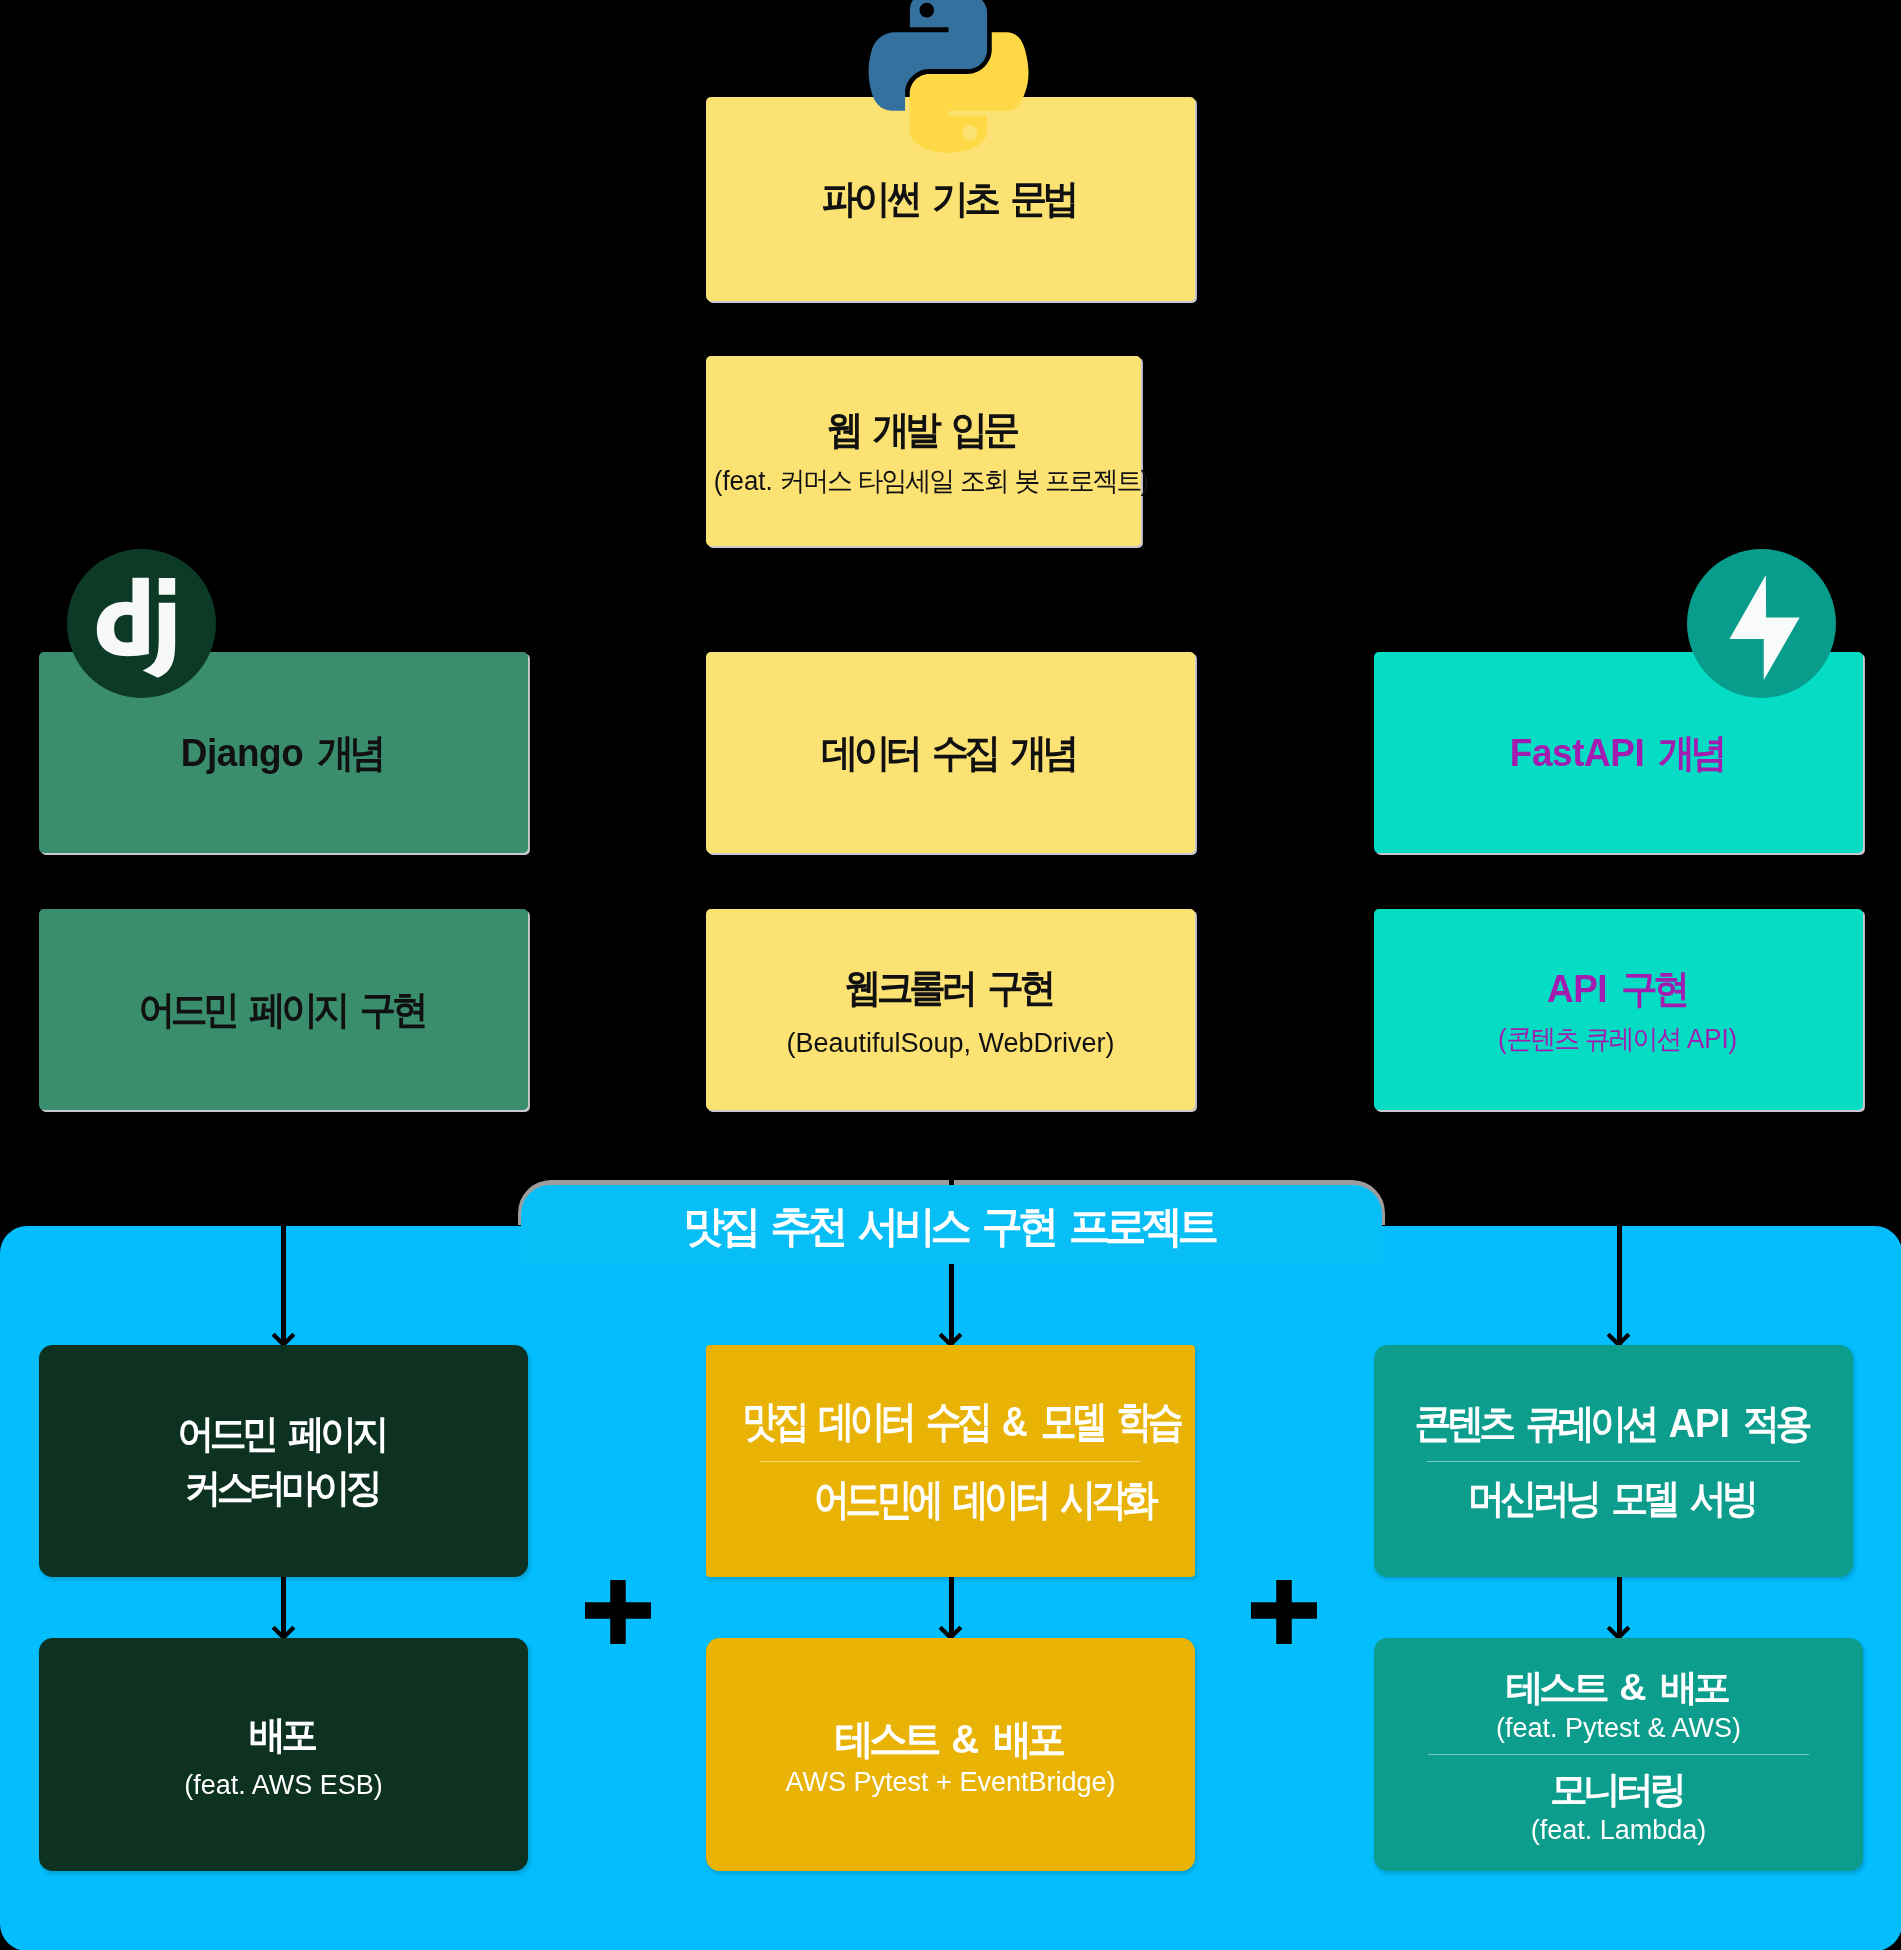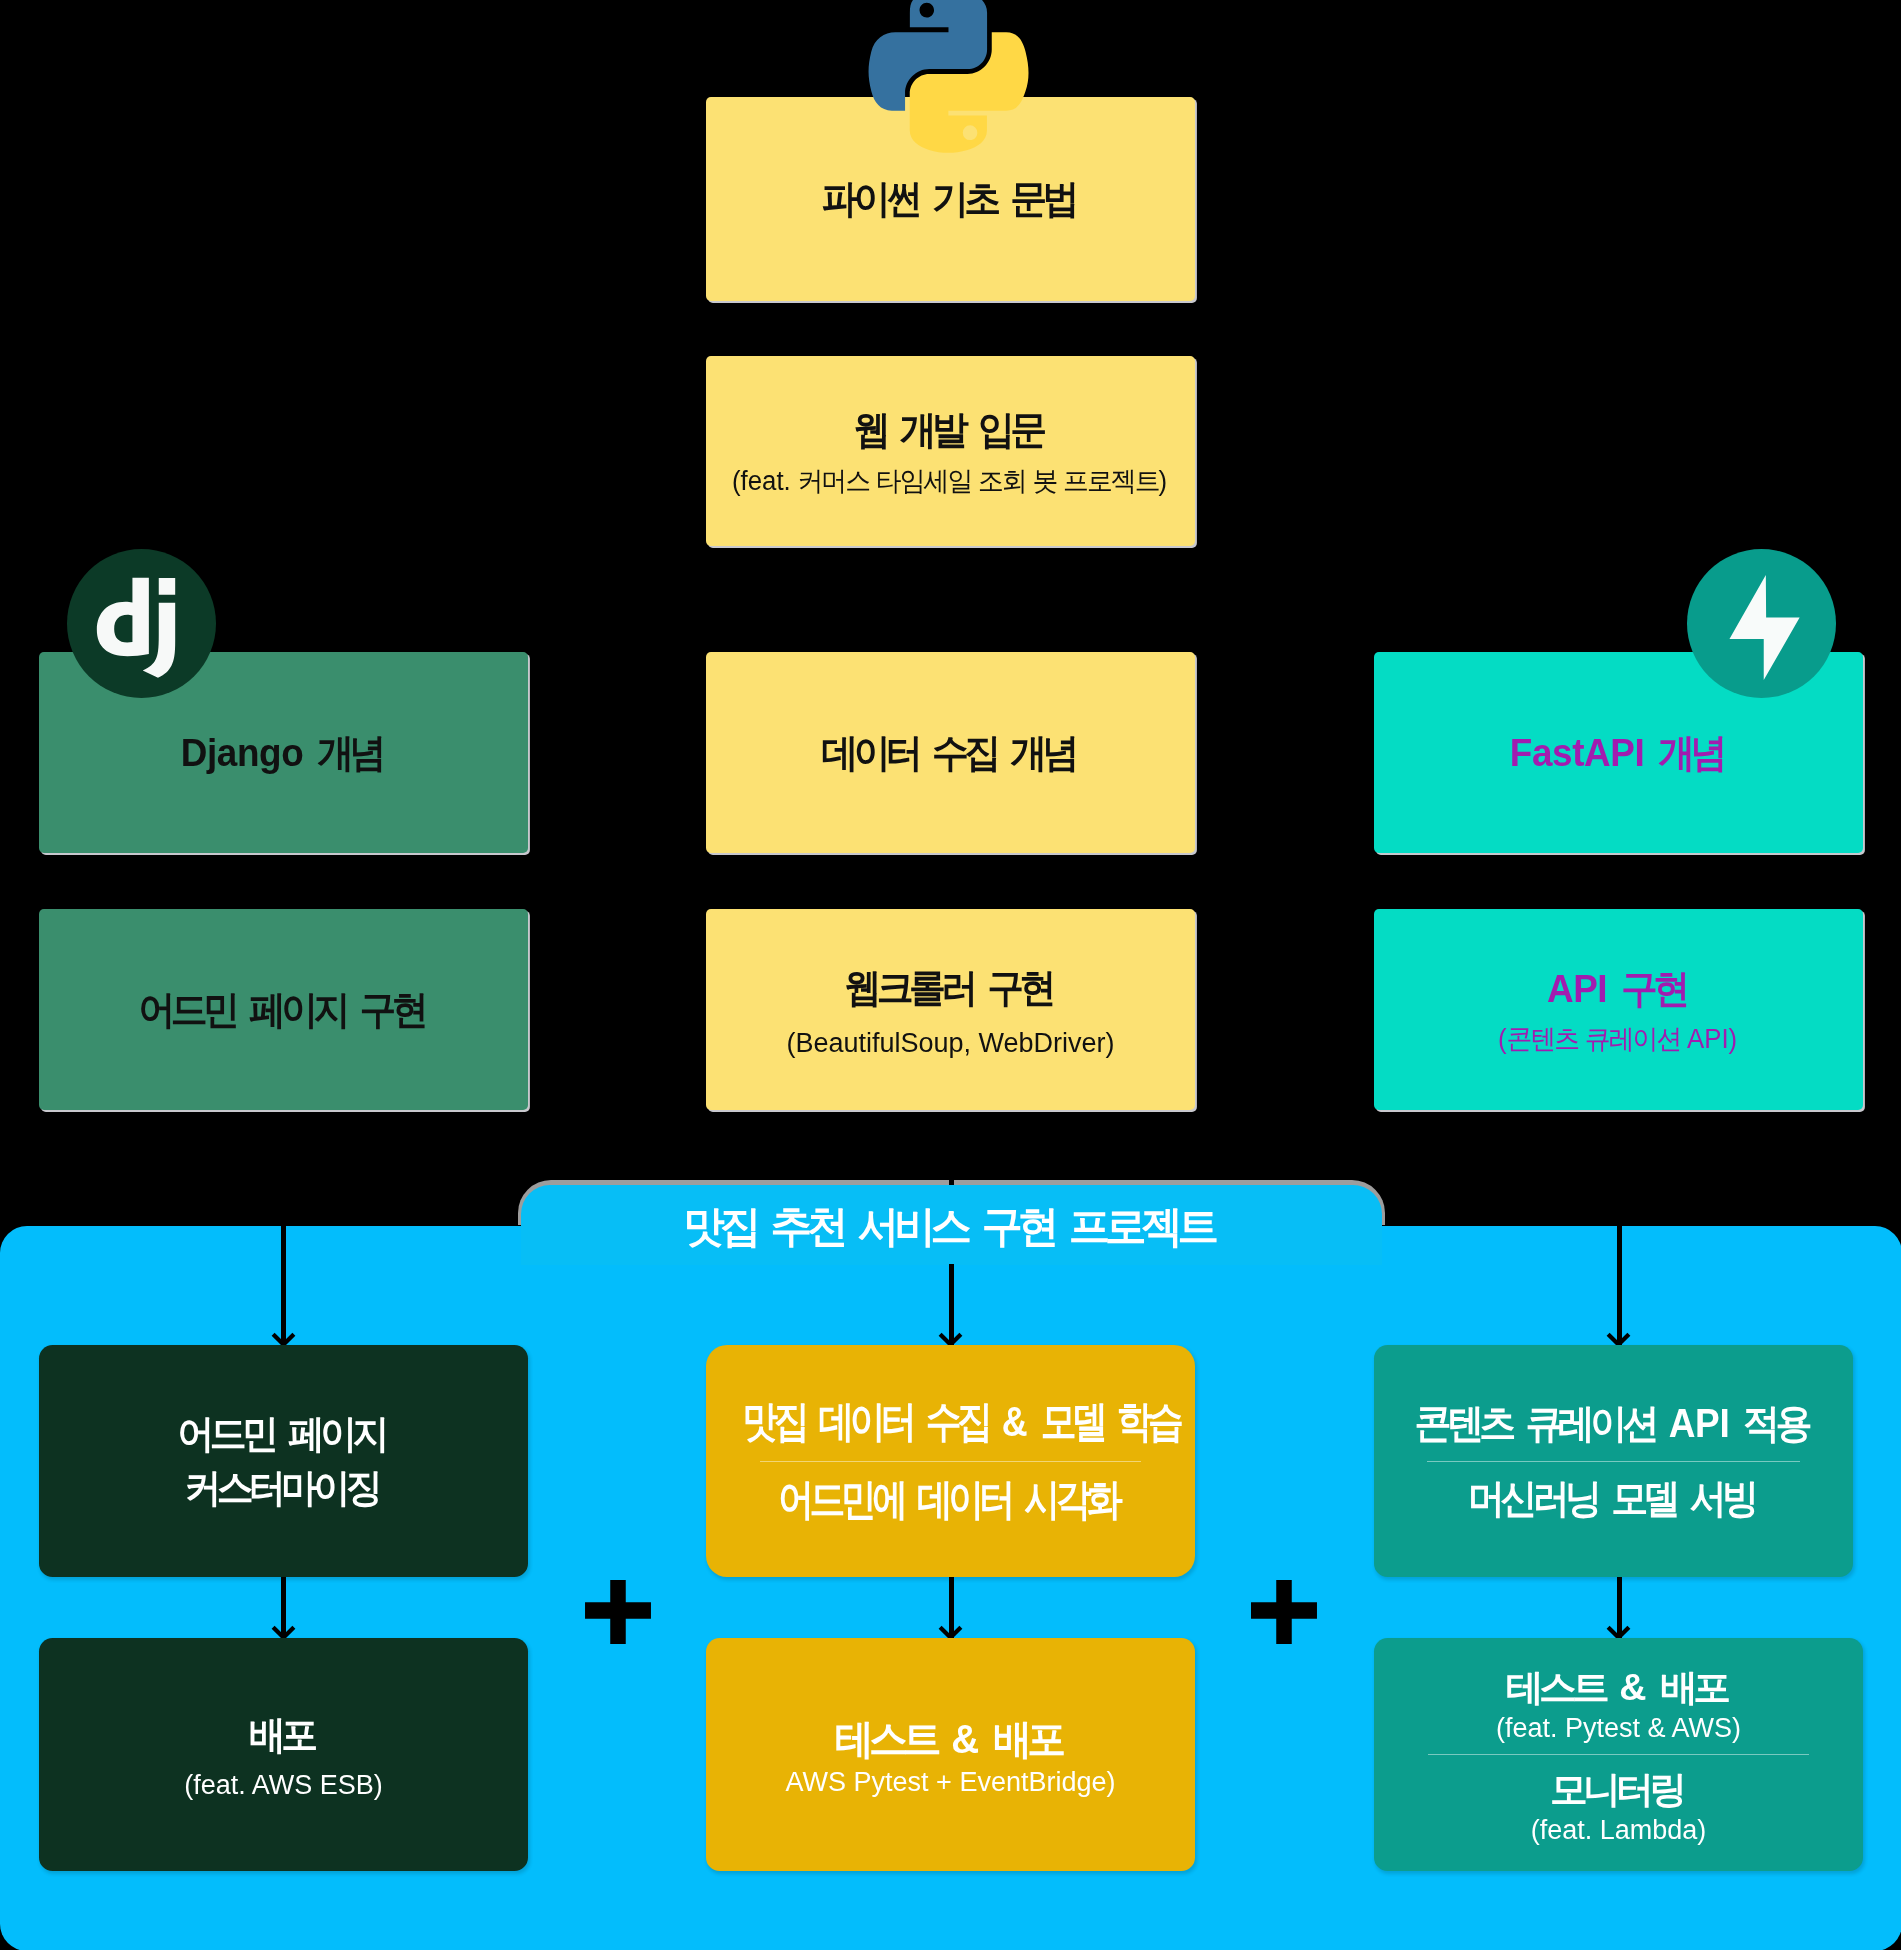--- a/index.html
+++ b/index.html
@@ -252,7 +252,7 @@
     <span class="ln main" style="font-size:39px;">파이썬 기초 문법</span>
   </div>
 
-  <div class="node c-yellow shadow-sm" style="left:706px; top:356px; width:489px; height:190px;">
+  <div class="node c-yellow shadow-sm" style="left:706px; top:356px; width:435px; height:190px;">
     <span class="ln main" style="font-size:39px;">웹 개발 입문</span>
     <span class="ln sub" style="font-size:27px; margin-top:5.8px;"><span class="en">(feat.</span> 커머스 타임세일 조회 봇 프로젝트<span class="en">)</span></span>
   </div>

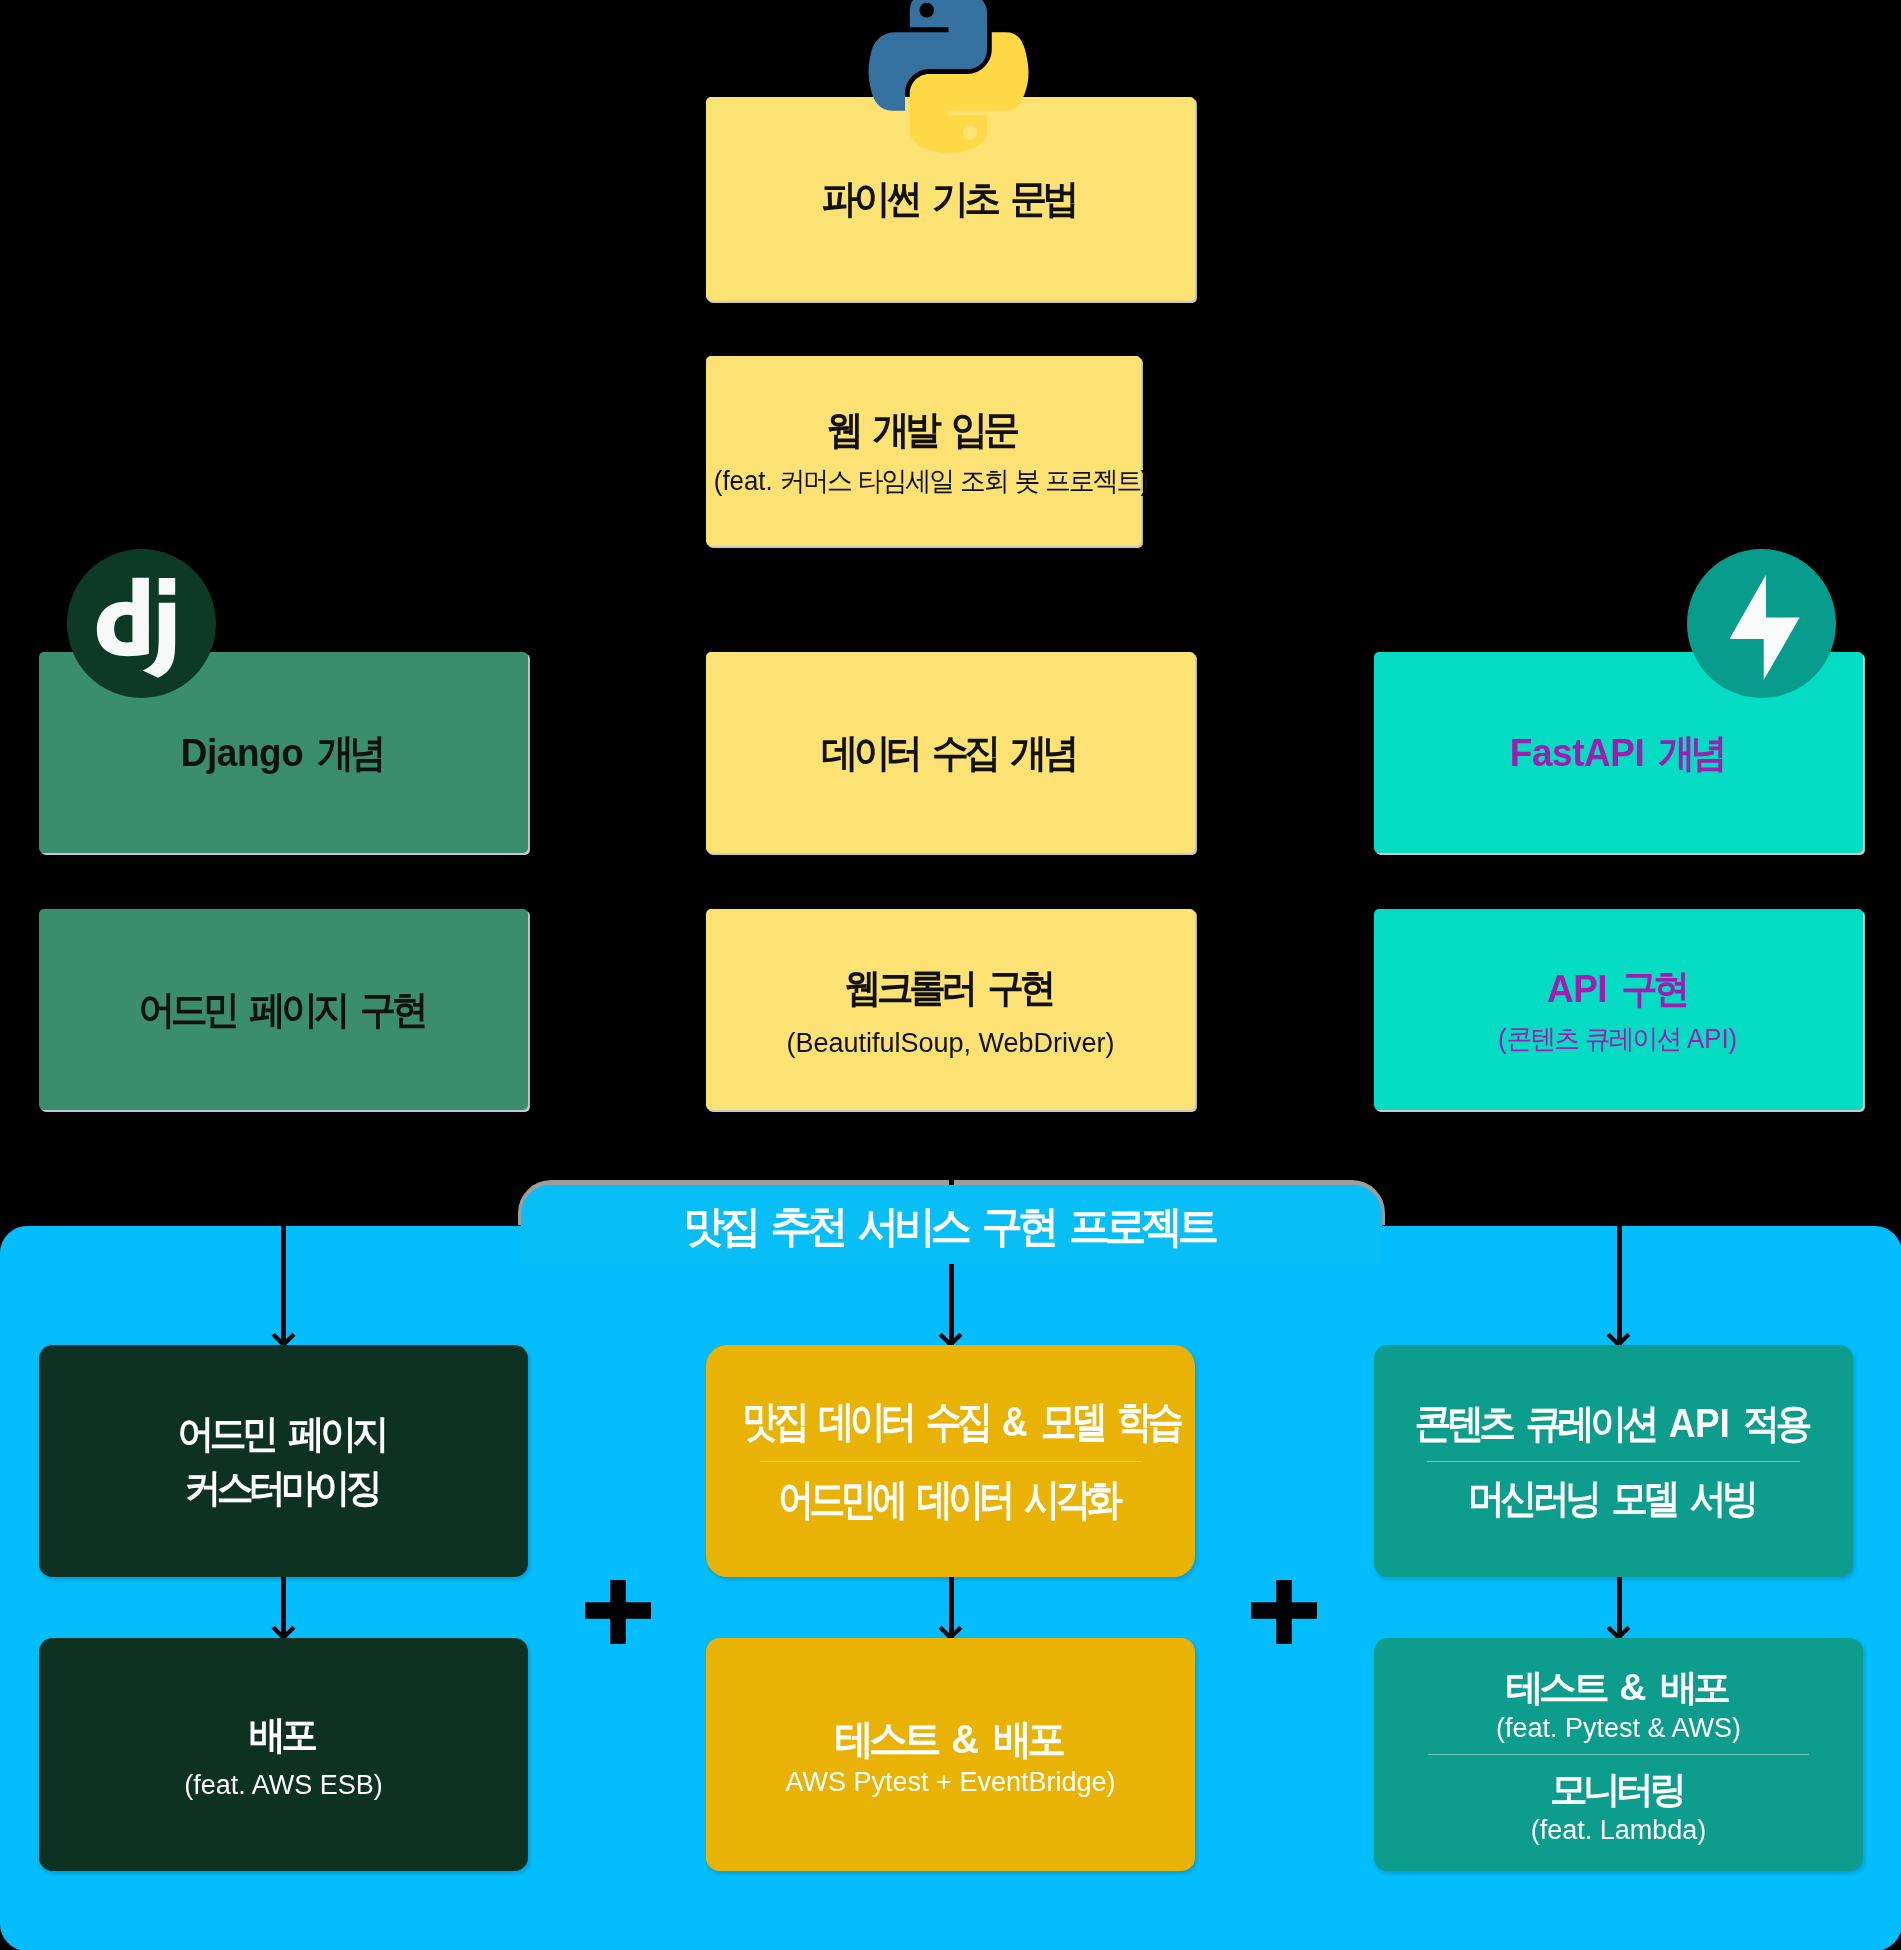--- a/index.html
+++ b/index.html
@@ -288,7 +288,7 @@
     <span class="ln main" style="font-size:39px;">커스터마이징</span>
   </div>
 
-  <div class="node c-gold shadow-dk" style="left:706px; top:1345px; width:489px; height:232px; border-radius:21px;">
+  <div class="node c-gold shadow-dk" style="left:706px; top:1345px; width:489px; height:232px; border-radius:4px;text-align:right;">
     <span class="ln main" style="font-size:43px; transform:scaleX(0.833);">맛집 데이터 수집 <span class="en">&amp;</span> 모델 학습</span>
     <div class="hr-div"></div>
     <span class="ln main" style="font-size:43px; transform:scaleX(0.833);">어드민에 데이터 시각화</span>

